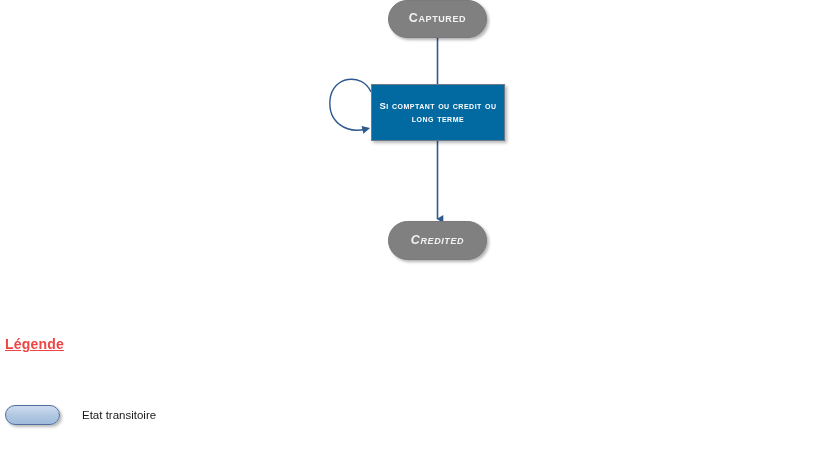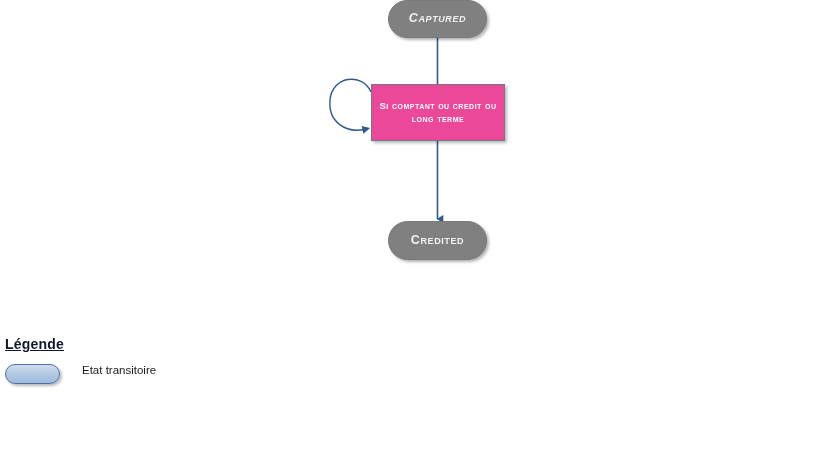--- a/index.html
+++ b/index.html
@@ -151,7 +151,7 @@
     <path d="M 371 92 C 362 72, 332 76, 330 100 C 328 122, 346 134, 366 129" fill="none" stroke="#2e5a8e" stroke-width="1.4" marker-end="url(#arrowBlueLoop)"></path>
   </svg>
 
-  <div class="node node-final" style="left:388px; top:0px; width:99px; height:38px;font-style:italic;">
+  <div class="node node-final" style="left:388px; top:0px; width:99px; height:38px;">
     <span class="node-label">Captured</span>
   </div>
 

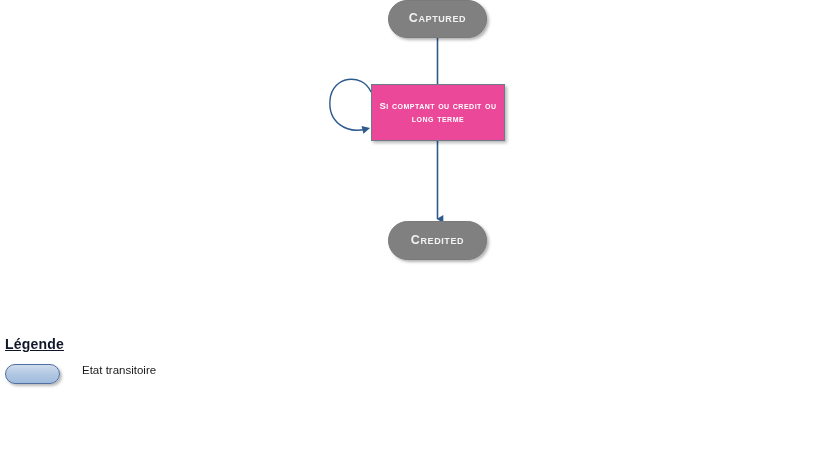--- a/index.html
+++ b/index.html
@@ -52,7 +52,7 @@
   }
 
   .node-mode {
-    background: #ec4899;
+    background: #0369a1;
     border: 1px solid #6d7a88;
     box-shadow: 2px 2px 3px rgba(0,0,0,0.28);
     color: #ffffff;

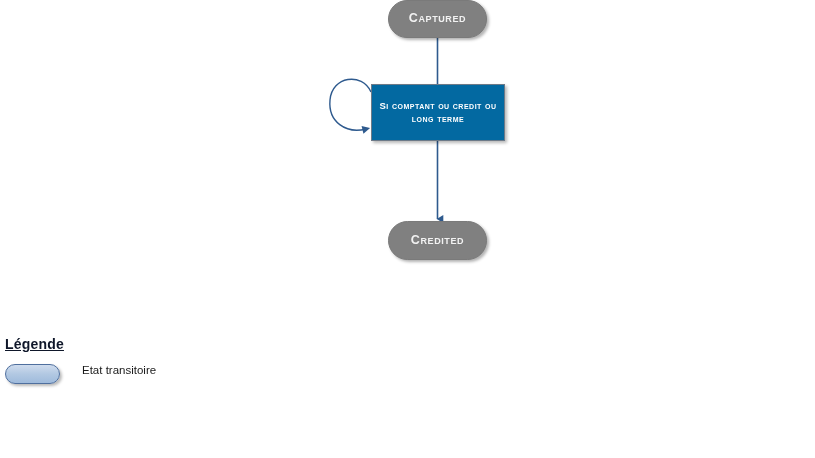--- a/index.html
+++ b/index.html
@@ -159,7 +159,7 @@
     <span class="node-label">Si comptant ou credit ou long terme</span>
   </div>
 
-  <div class="node node-final" style="left:388px; top:221px; width:99px; height:39px;">
+  <div class="node node-final" style="left:388px; top:221px; width:99px; height:39px;font-style:italic;">
     <span class="node-label">Credited</span>
   </div>
 

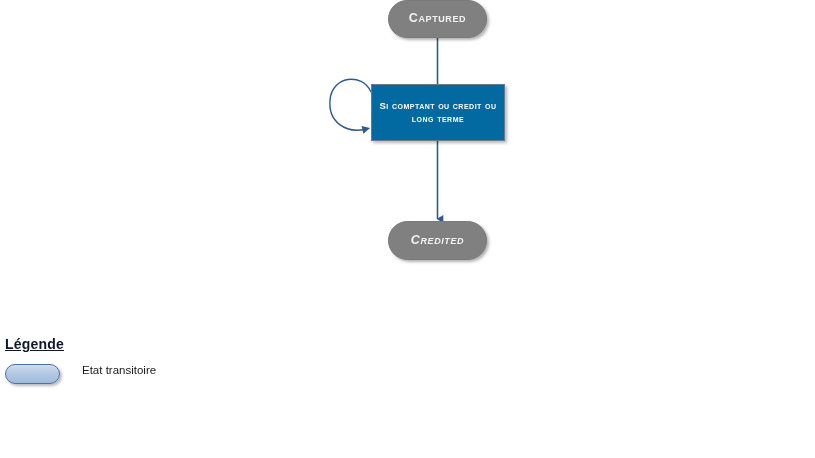--- a/index.html
+++ b/index.html
@@ -88,7 +88,7 @@
   .legend-title {
     font-size: 14px;
     font-weight: 700;
-    color: #0f172a;
+    color: #ef4444;
     text-decoration: underline;
     letter-spacing: 0.2px;
     margin: 0 0 14px 0;

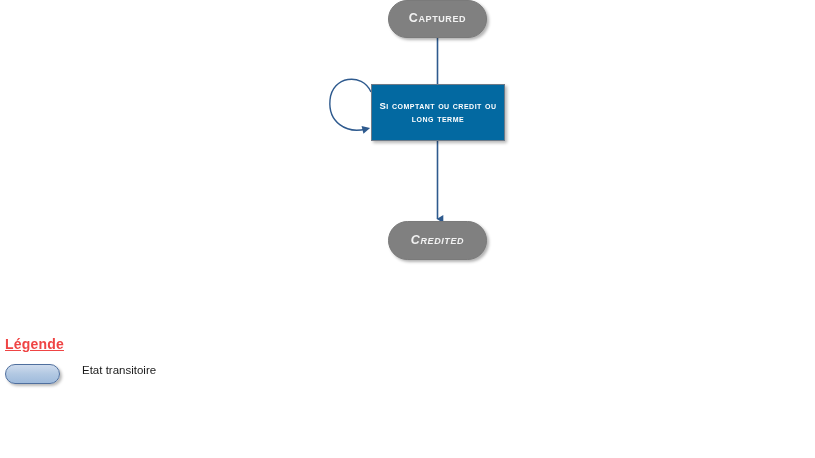--- a/index.html
+++ b/index.html
@@ -98,6 +98,8 @@
     left: 0;
     height: 22px;
     display: flex;
+    align-items: center;
+    margin-top: 40px;
   }
   .legend-swatch {
     width: 55px;

